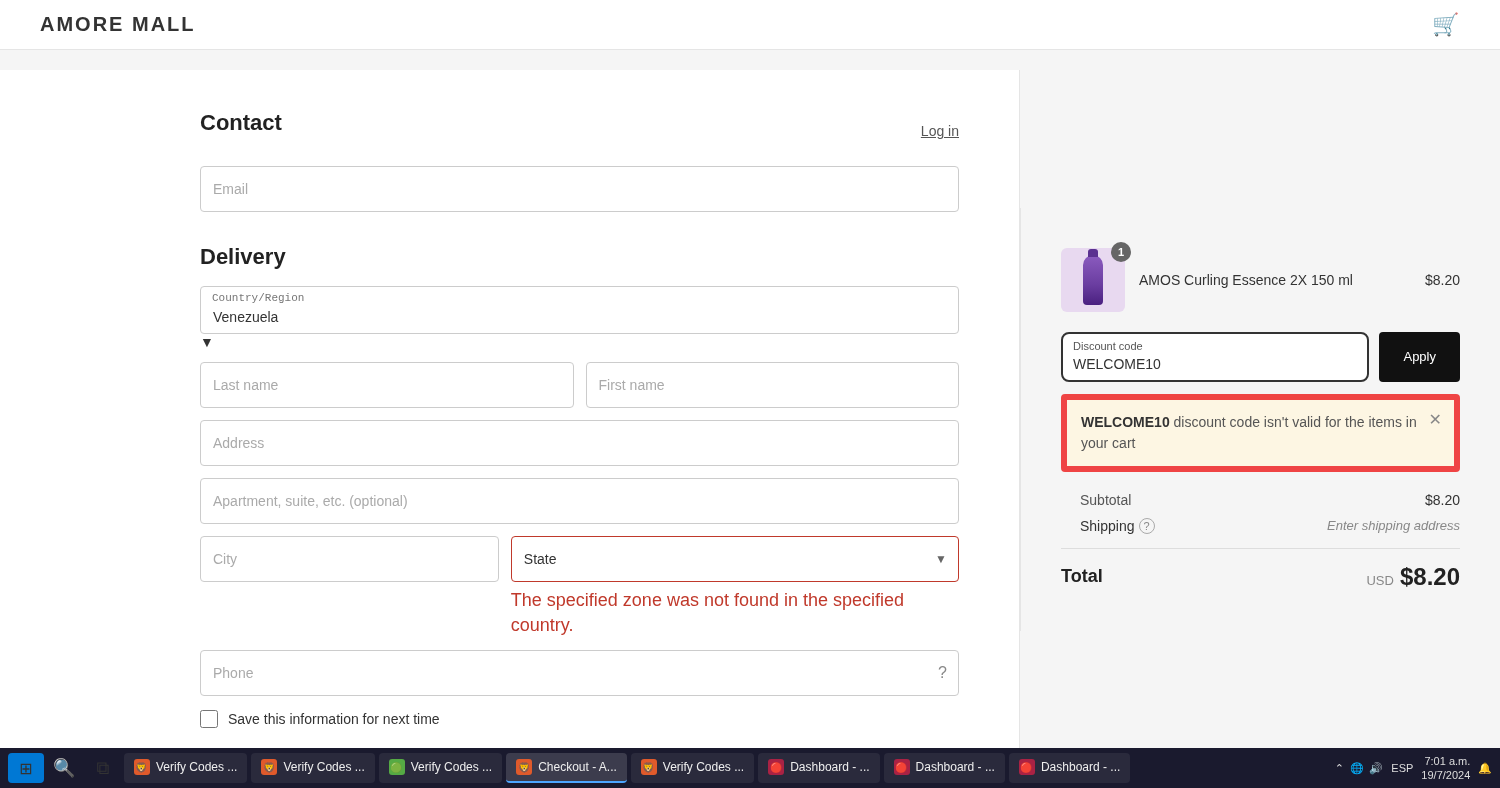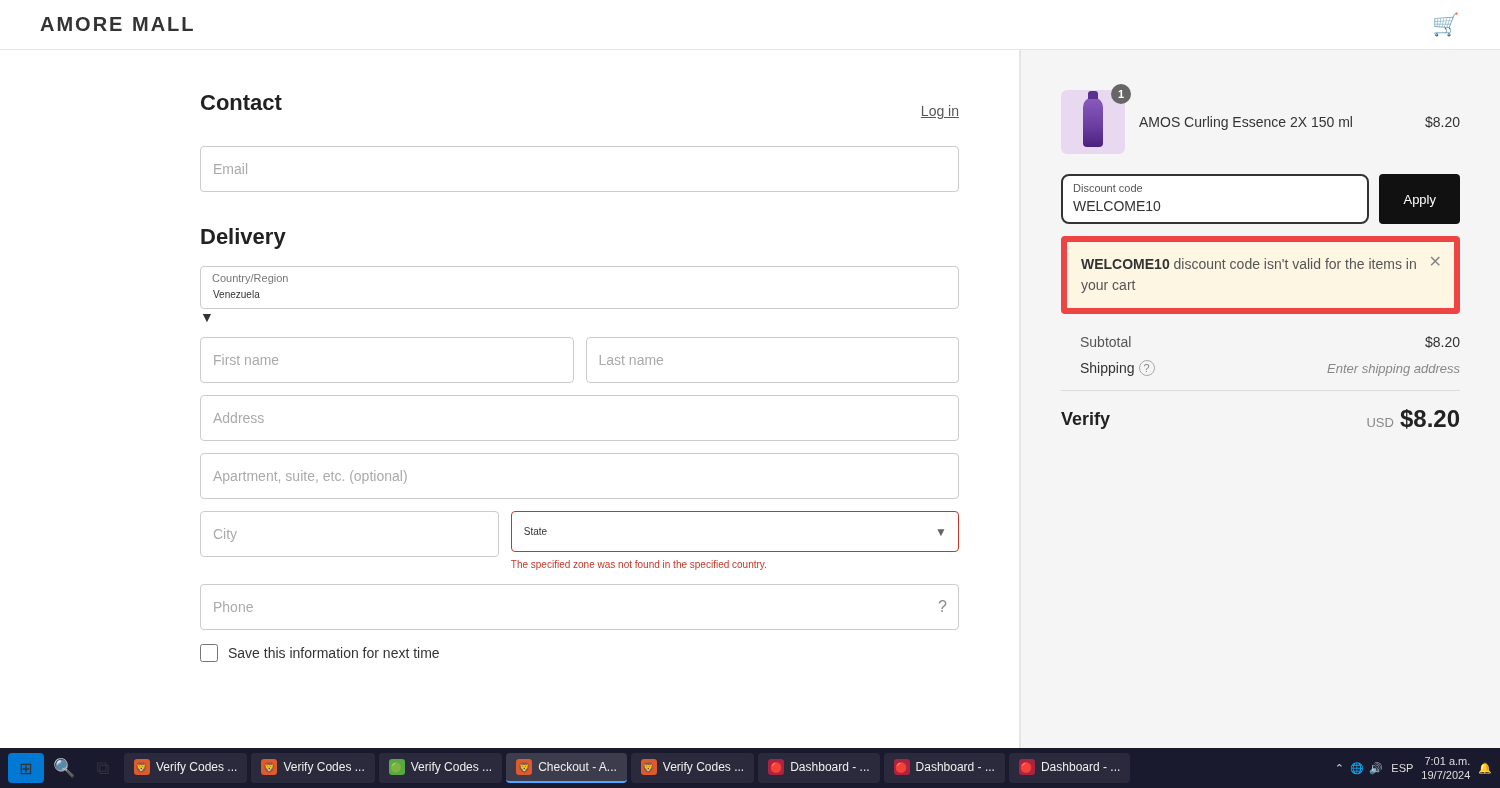--- a/index.html
+++ b/index.html
@@ -35,6 +35,7 @@
     .main-layout {
       display: flex;
       min-height: calc(100vh - 50px);
+      align-items: center;
     }
 
     

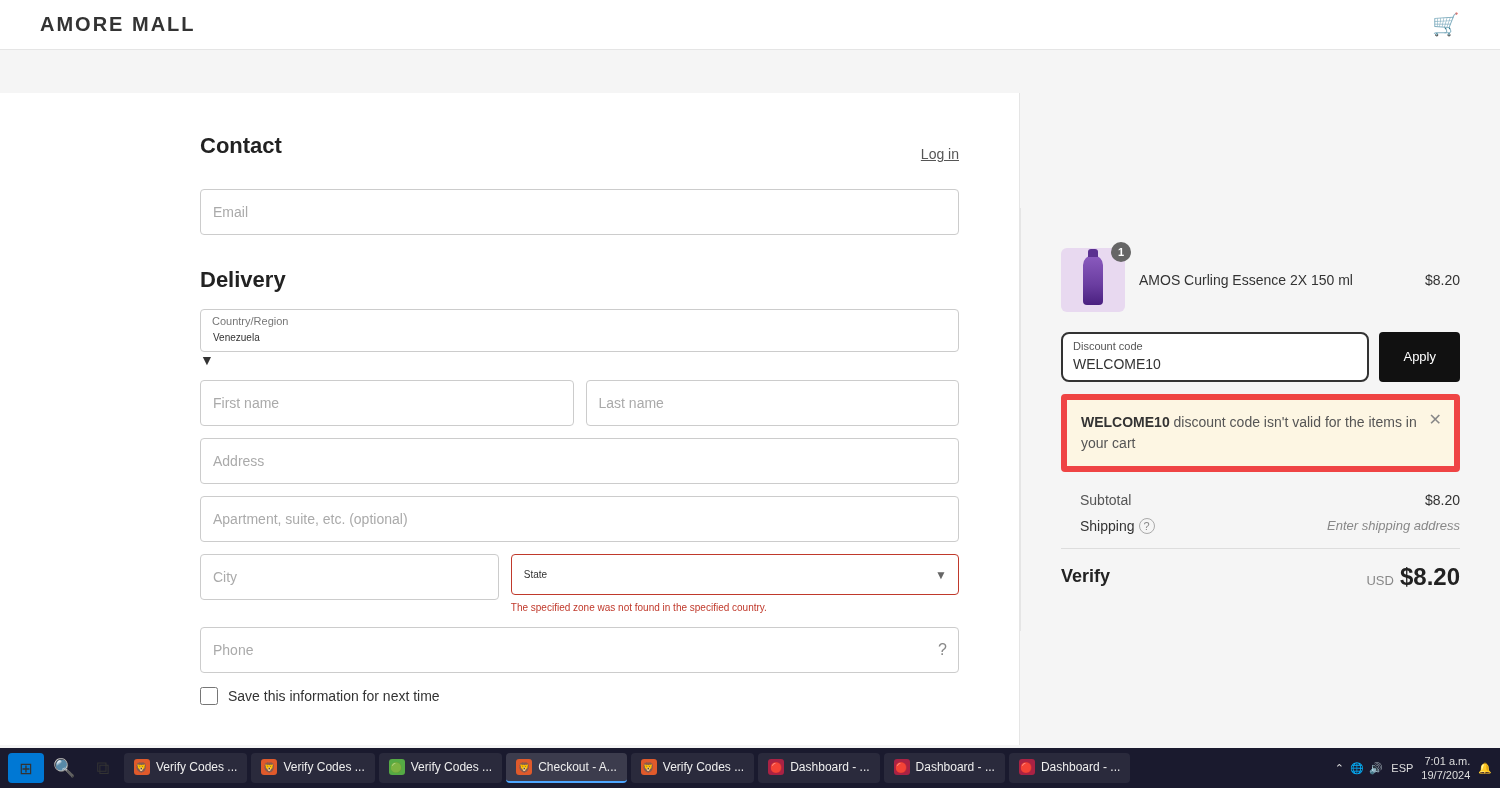--- a/index.html
+++ b/index.html
@@ -504,6 +504,7 @@
       top: 6px;
       left: 12px;
       pointer-events: none;
+      font-family: Liberation Mono, monospace;
     }
     .country-select-wrapper {
       position: relative;

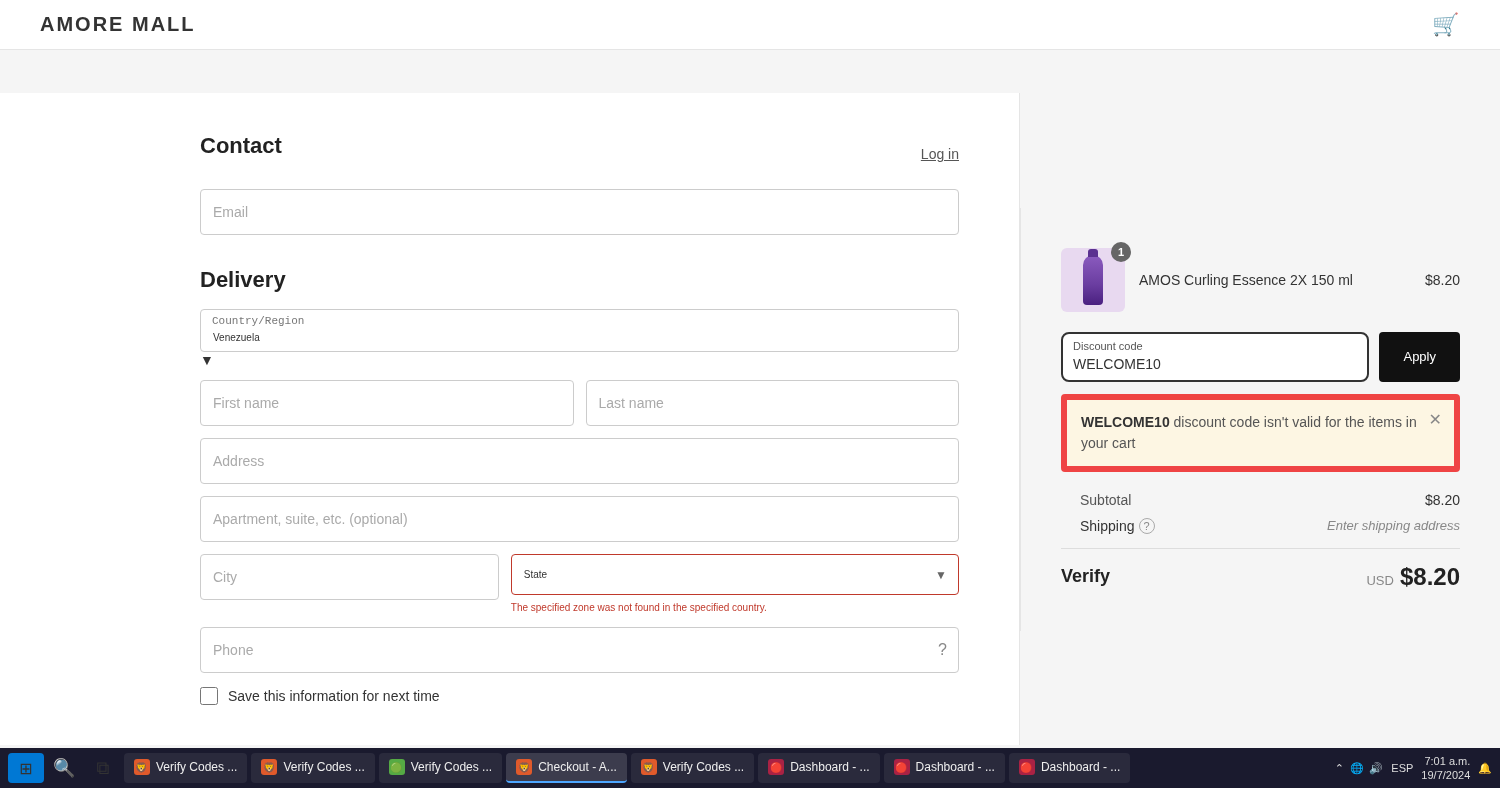--- a/index.html
+++ b/index.html
@@ -126,7 +126,7 @@
       border: 1px solid #ccc;
       border-radius: 4px;
       padding: 14px 56px 14px 12px;
-      font-size: 10px;
+      font-size: 14px;
       color: #333;
       background: #fff;
       appearance: none;

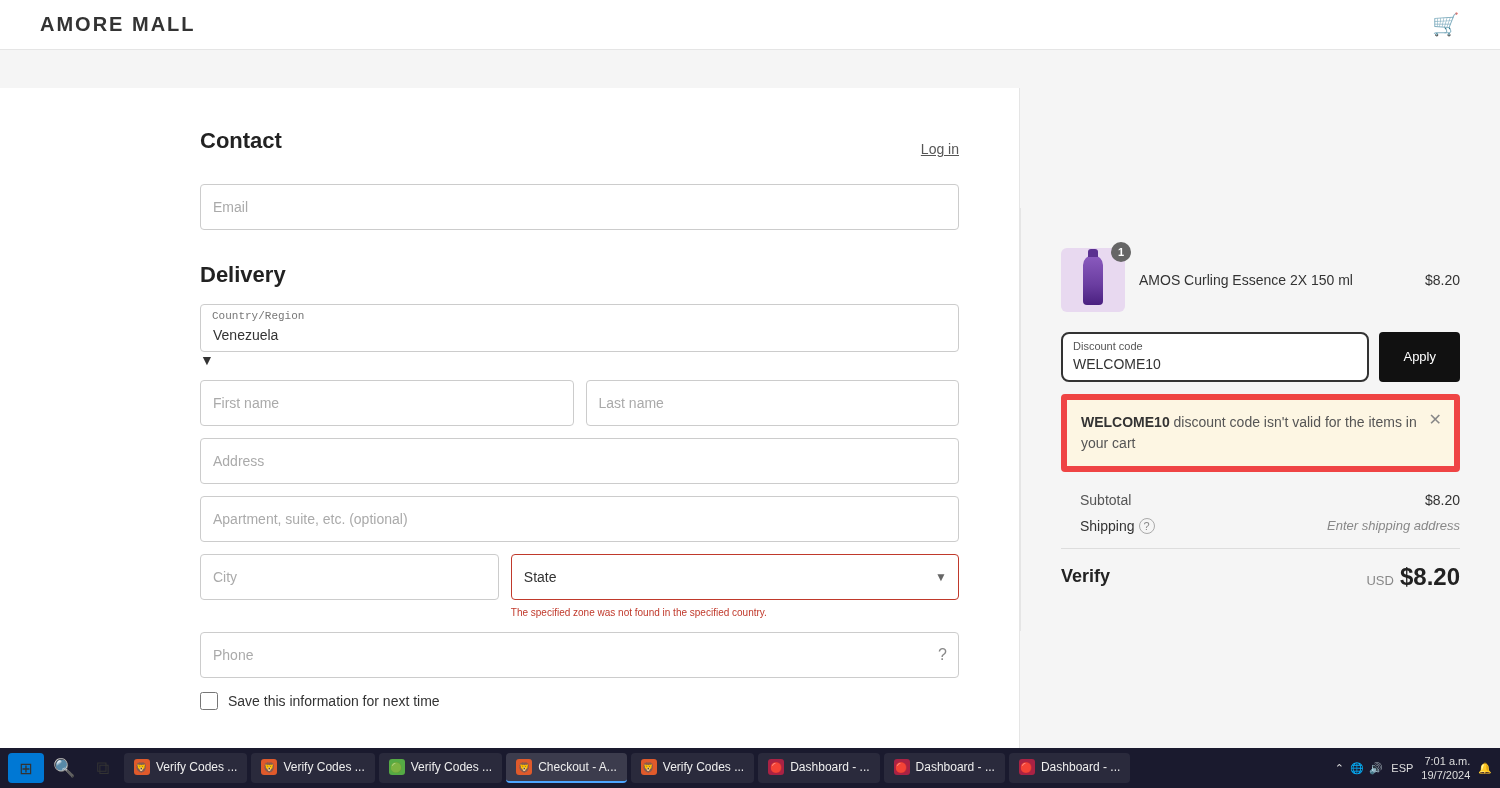--- a/index.html
+++ b/index.html
@@ -548,8 +548,8 @@
       </div>
 
       <div class="name-row">
+        <input class="input-field" type="text" placeholder="Last name" style="">
         <input class="input-field" type="text" placeholder="First name" style="">
-        <input class="input-field" type="text" placeholder="Last name" style="">
       </div>
 
       <div class="field-group">

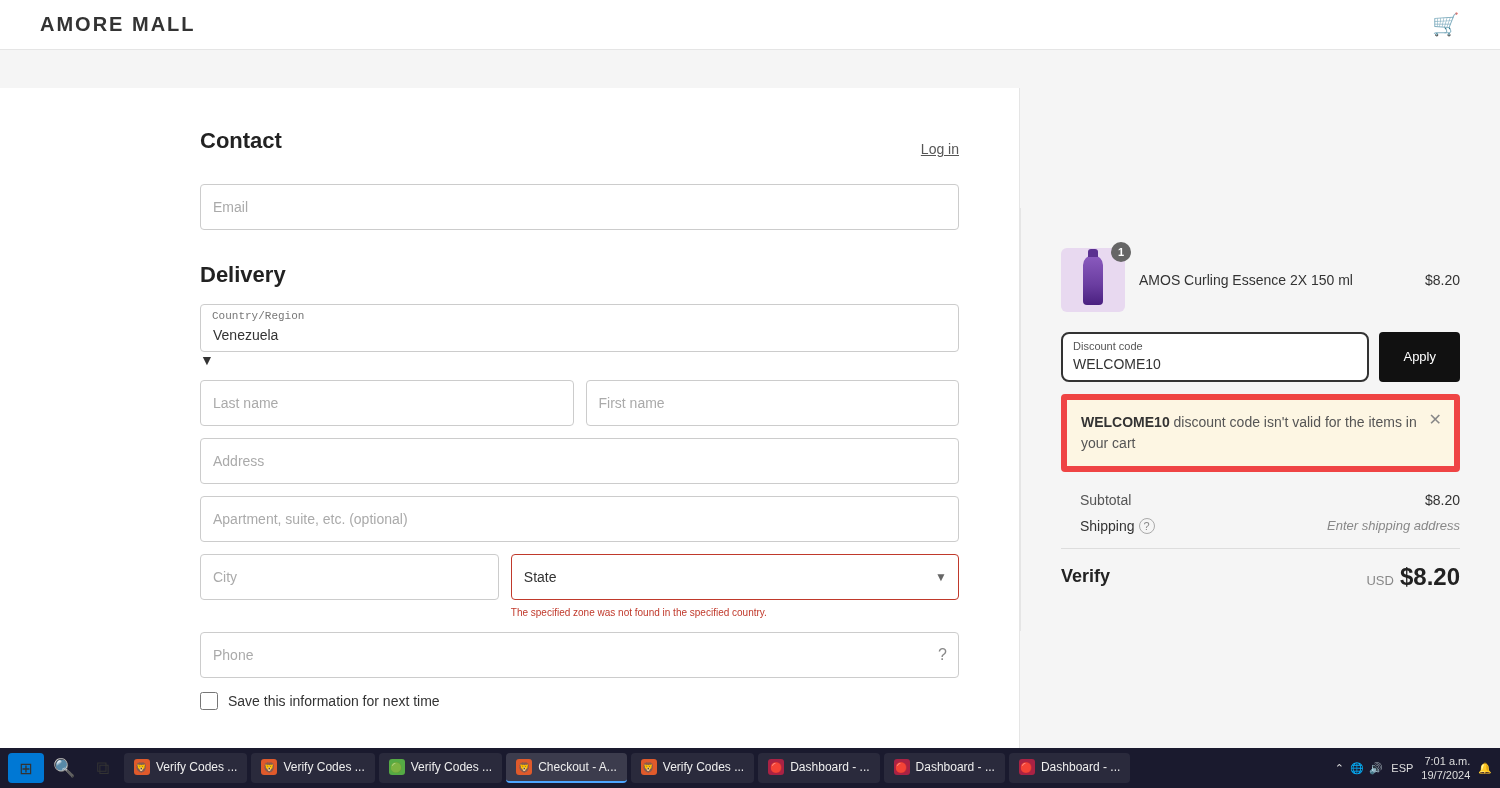--- a/index.html
+++ b/index.html
@@ -632,7 +632,7 @@
     <hr class="divider">
 
     <div class="total-row">
-      <span class="total-label">Verify</span>
+      <span class="total-label">Total</span>
       <div class="total-value-group">
         <span class="total-currency">USD</span>
         <span class="total-amount">$8.20</span>

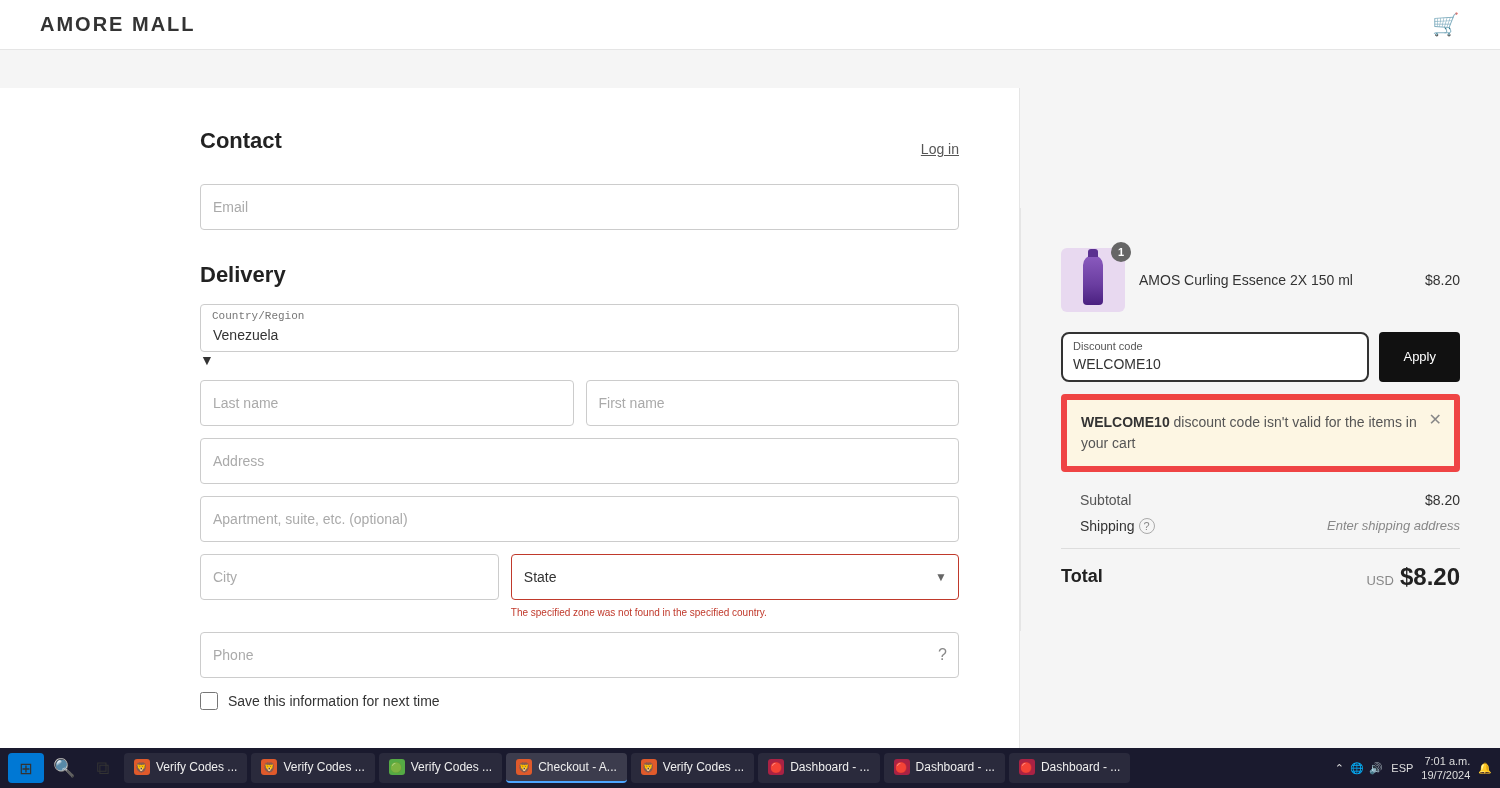--- a/index.html
+++ b/index.html
@@ -174,7 +174,7 @@
 
     .error-message {
       color: #c0392b;
-      font-size: 10px;
+      font-size: 18px;
       margin-top: 6px;
       line-height: 1.4;
     }

